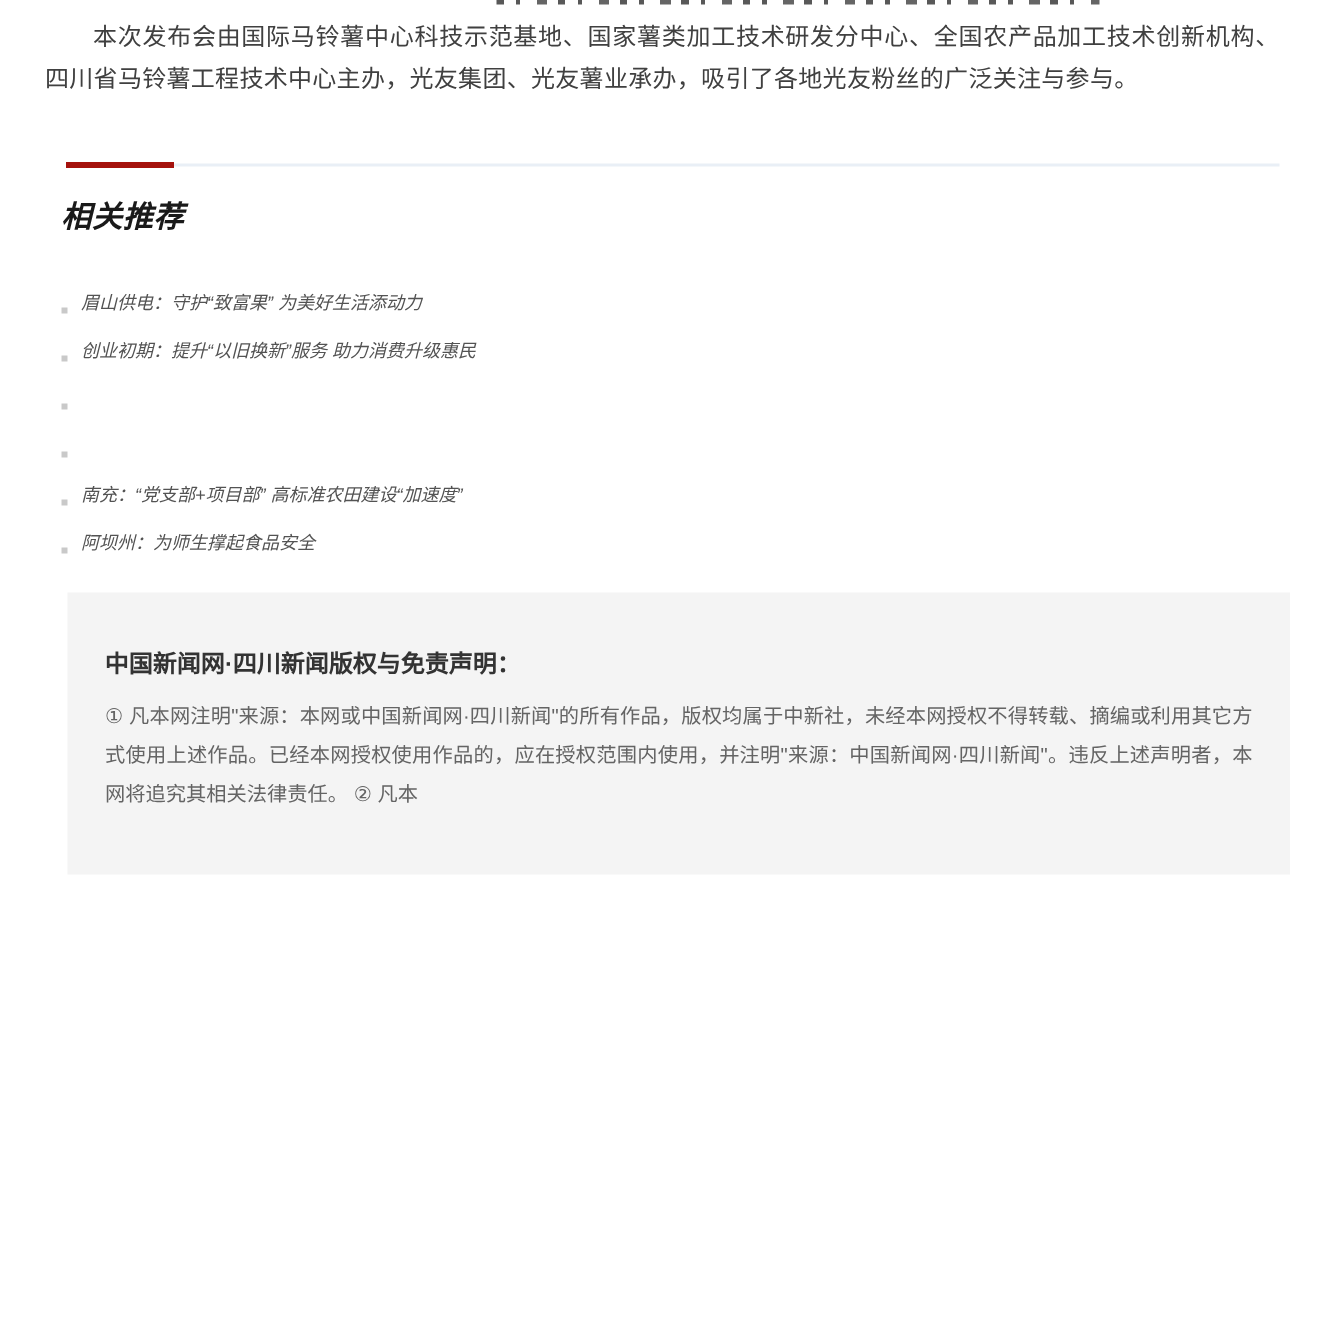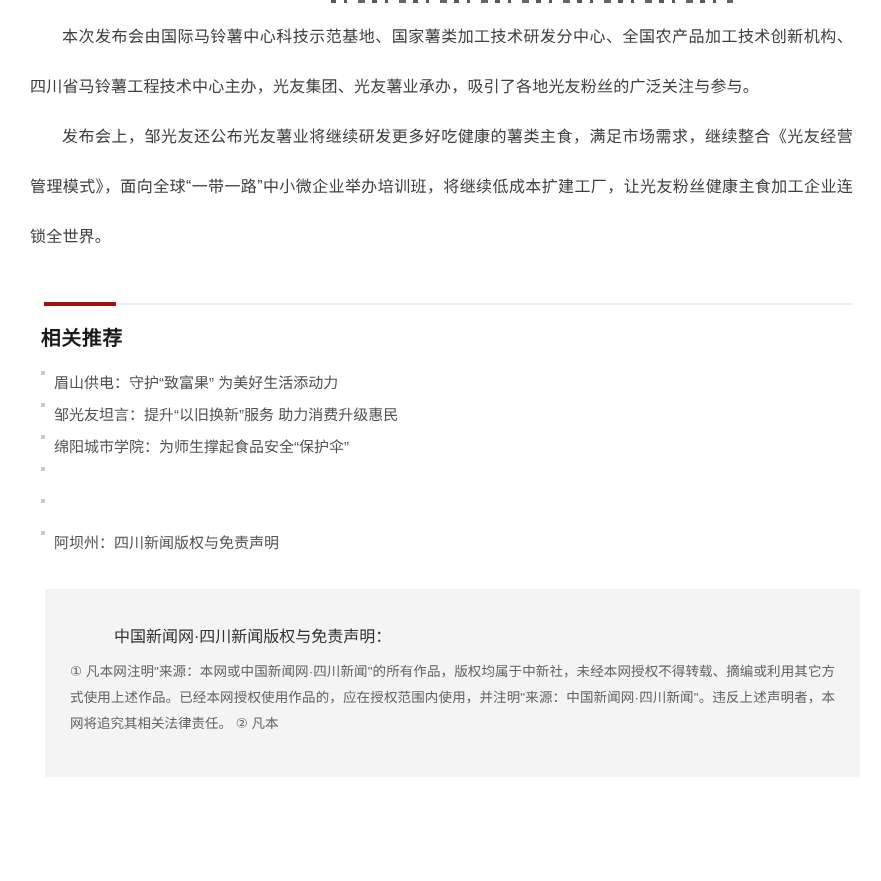--- a/index.html
+++ b/index.html
@@ -29,7 +29,7 @@
   }
   .article{padding:12px 28px 0 30px;}
   .article p{
-    font-size:16px;line-height:50px;color:var(--body-text);
+    font-size:16px;line-height:28px;color:var(--body-text);
     text-align:justify;text-indent:2em;letter-spacing:.2px;
   }
   .divider{

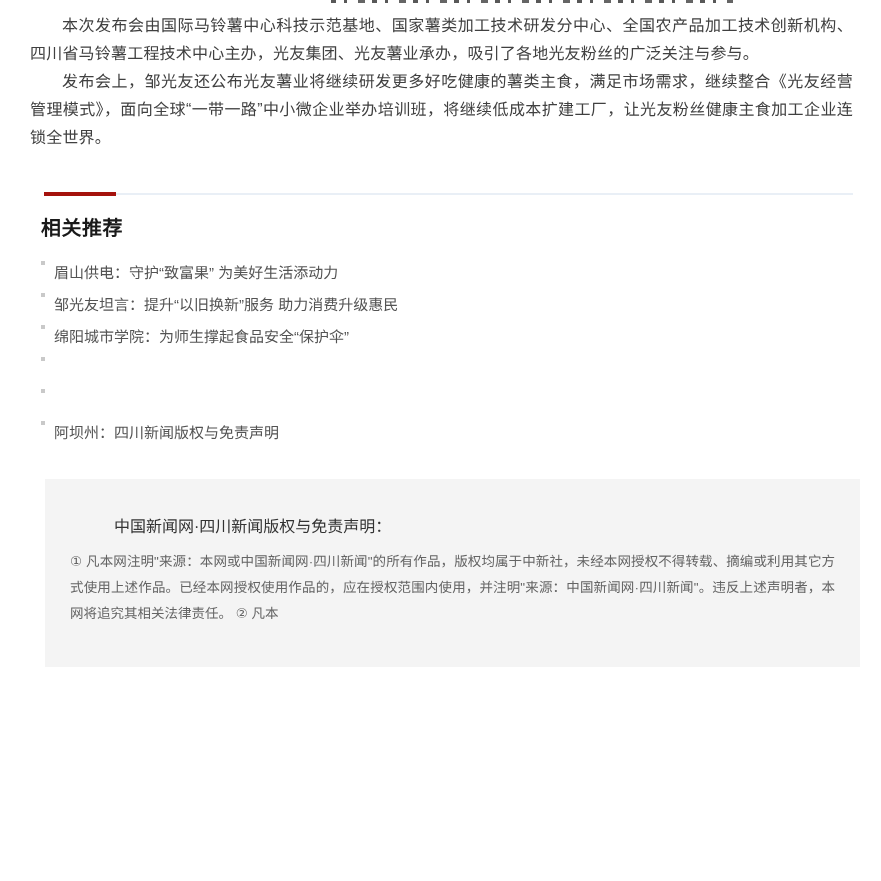--- a/index.html
+++ b/index.html
@@ -76,7 +76,6 @@
 
 <div class="article">
   <p>本次发布会由国际马铃薯中心科技示范基地、国家薯类加工技术研发分中心、全国农产品加工技术创新机构、四川省马铃薯工程技术中心主办，光友集团、光友薯业承办，吸引了各地光友粉丝的广泛关注与参与。</p>
-  <p>发布会上，邹光友还公布光友薯业将继续研发更多好吃健康的薯类主食，满足市场需求，继续整合《光友经营管理模式》，面向全球“一带一路”中小微企业举办培训班，将继续低成本扩建工厂，让光友粉丝健康主食加工企业连锁全世界。</p>
 </div>
 
 <div class="divider">

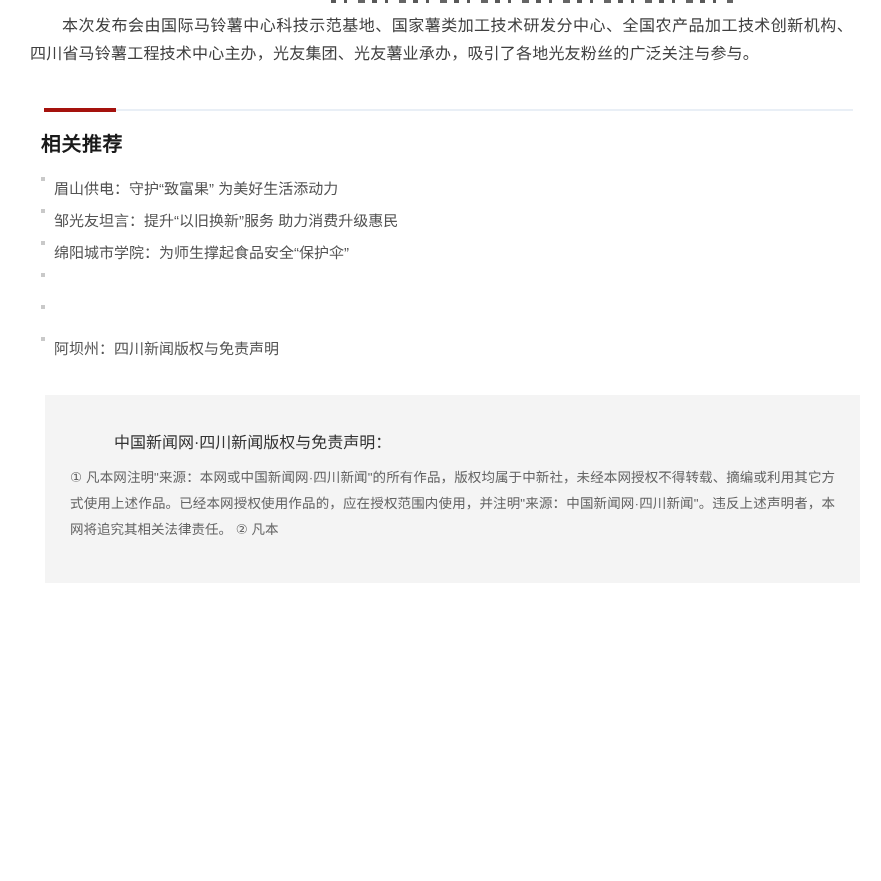--- a/index.html
+++ b/index.html
@@ -43,7 +43,7 @@
     position:absolute;left:0;top:0;width:72px;height:4px;
     background:var(--accent-red);
   }
-  .related{padding:0 28px 0 41px;}
+  .related{padding:0 28px 0 41px;font-style:italic;}
   .related h2{
     margin-top:16px;font-size:20px;font-weight:bold;
     color:var(--heading-text);letter-spacing:.5px;

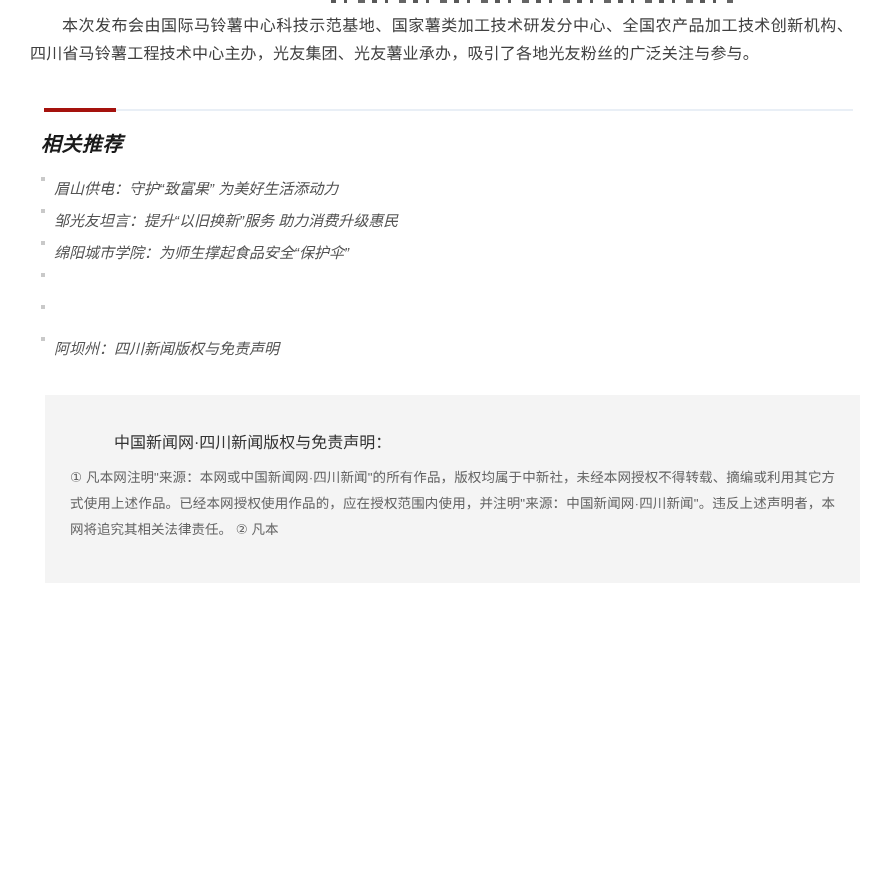--- a/index.html
+++ b/index.html
@@ -50,8 +50,8 @@
   }
   .related ul{list-style:none;margin-top:20px;}
   .related li{
-    height:32px;display:flex;align-items:flex-start;cursor:pointer;
-    font-size:15px;color:var(--list-text);
+    height:32px;display:flex;align-items:flex-end;cursor:pointer;
+    font-size:12px;color:var(--list-text);
   }
   .bullet{
     width:4px;height:4px;background:var(--bullet-gray);

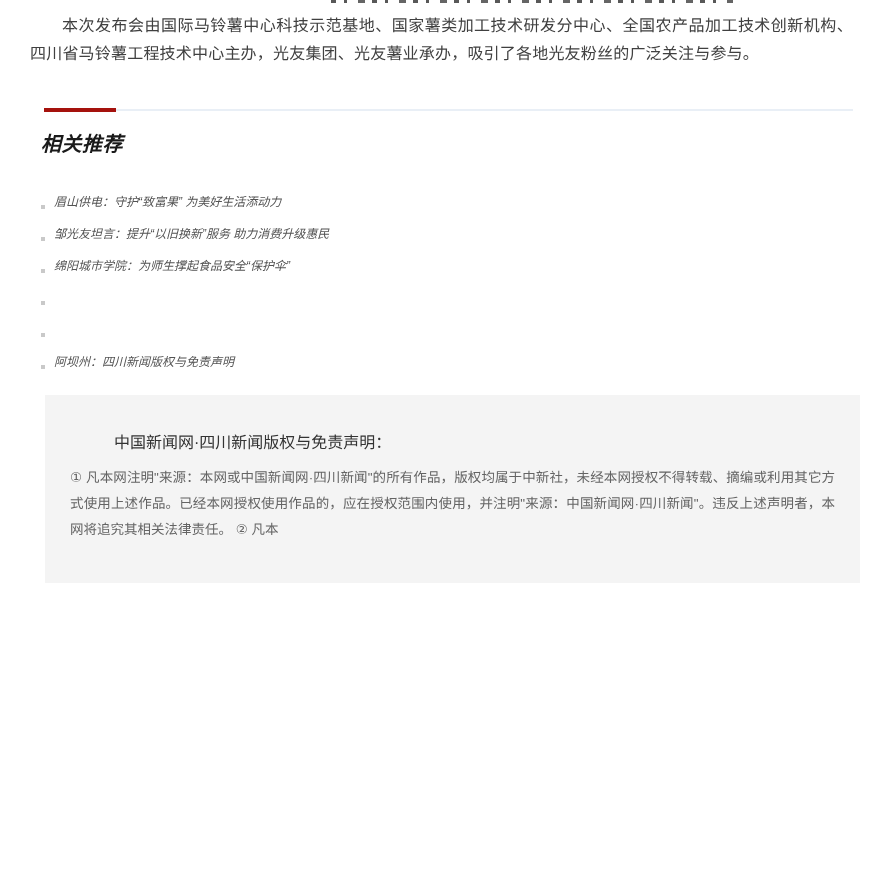--- a/index.html
+++ b/index.html
@@ -91,7 +91,7 @@
     </li>
     <li>
       <span class="bullet"></span>
-      <span>邹光友坦言：提升“以旧换新”服务 助力消费升级惠民</span>
+      <span>创业初期：提升“以旧换新”服务 助力消费升级惠民</span>
     </li>
     <li>
       <span class="bullet"></span>

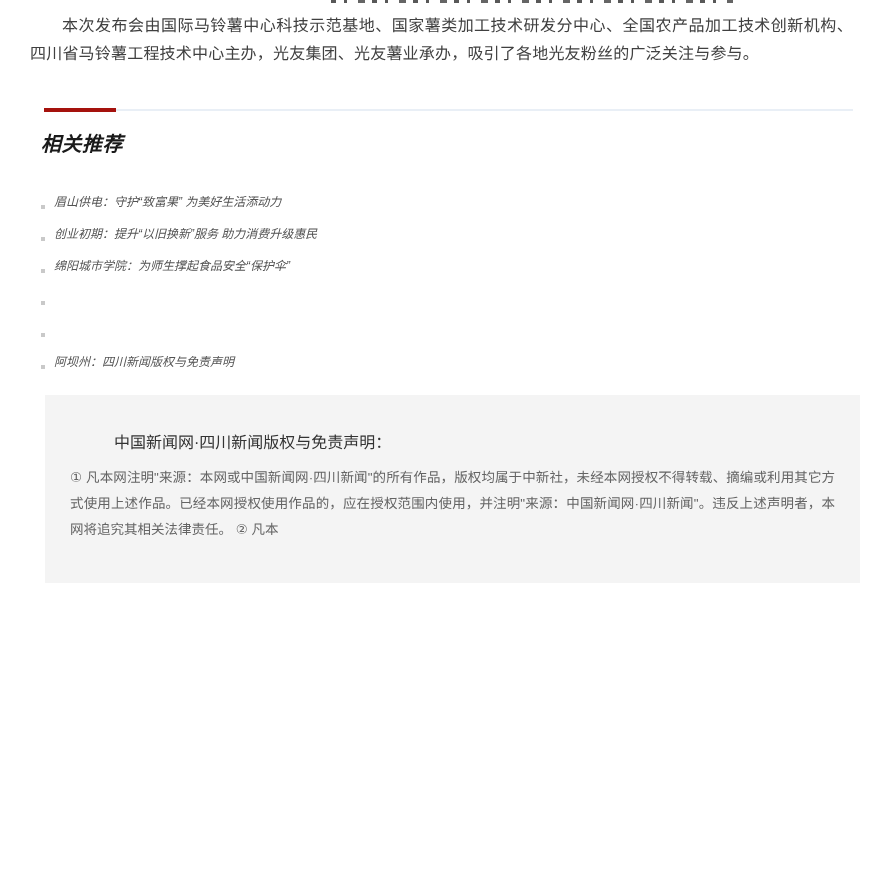--- a/index.html
+++ b/index.html
@@ -95,7 +95,6 @@
     </li>
     <li>
       <span class="bullet"></span>
-      <span>绵阳城市学院：为师生撑起食品安全“保护伞”</span>
     </li>
     <li>
       <span class="bullet"></span>

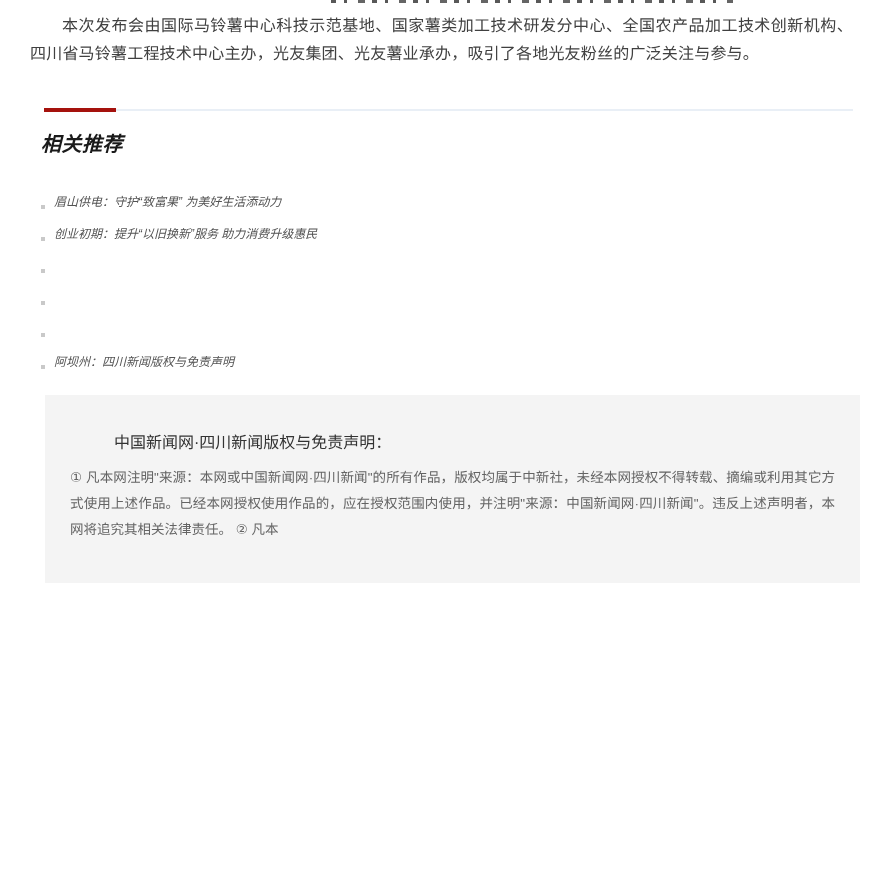--- a/index.html
+++ b/index.html
@@ -101,6 +101,7 @@
     </li>
     <li>
       <span class="bullet"></span>
+      <span>南充：“党支部+项目部” 高标准农田建设“加速度”</span>
     </li>
     <li>
       <span class="bullet"></span>

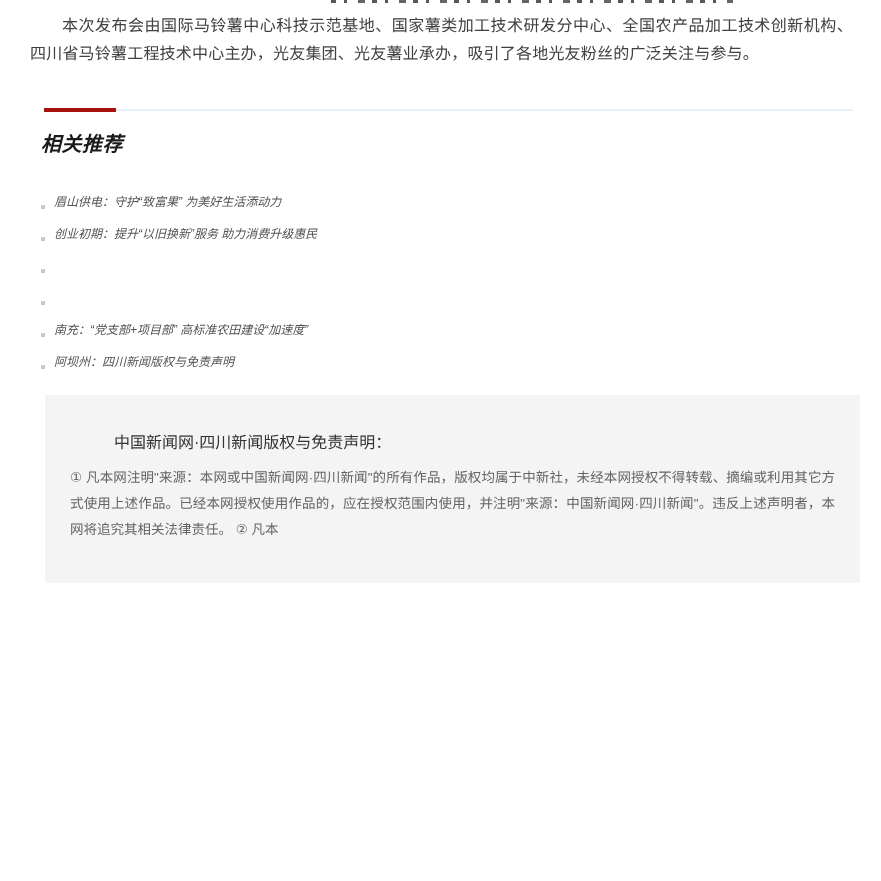--- a/index.html
+++ b/index.html
@@ -105,7 +105,7 @@
     </li>
     <li>
       <span class="bullet"></span>
-      <span>阿坝州：四川新闻版权与免责声明</span>
+      <span>阿坝州：为师生撑起食品安全</span>
     </li>
   </ul>
 </div>

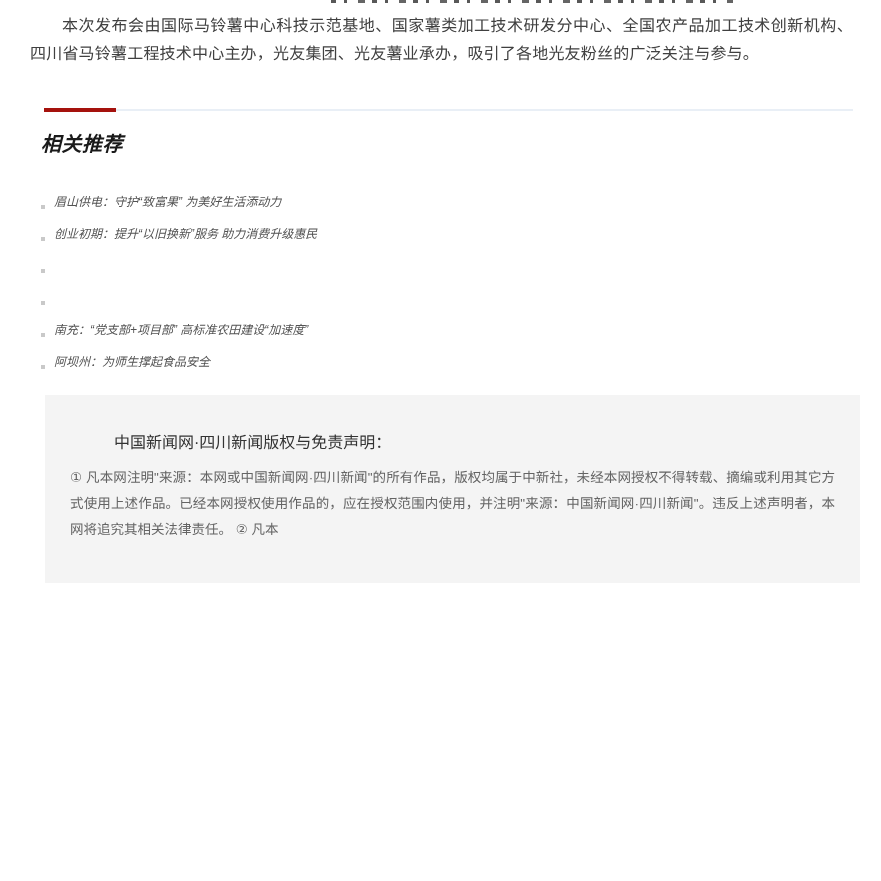--- a/index.html
+++ b/index.html
@@ -62,7 +62,7 @@
     padding:34px 25px 40px 25px;
   }
   .footer-box h3{
-    font-size:16px;font-weight:normal;color:#333;margin-bottom:12px;margin-left:44px;
+    font-size:16px;font-weight:bold;color:#333;margin-bottom:12px;
   }
   .footer-box p{
     font-size:13.5px;line-height:26px;color:var(--footer-text);

